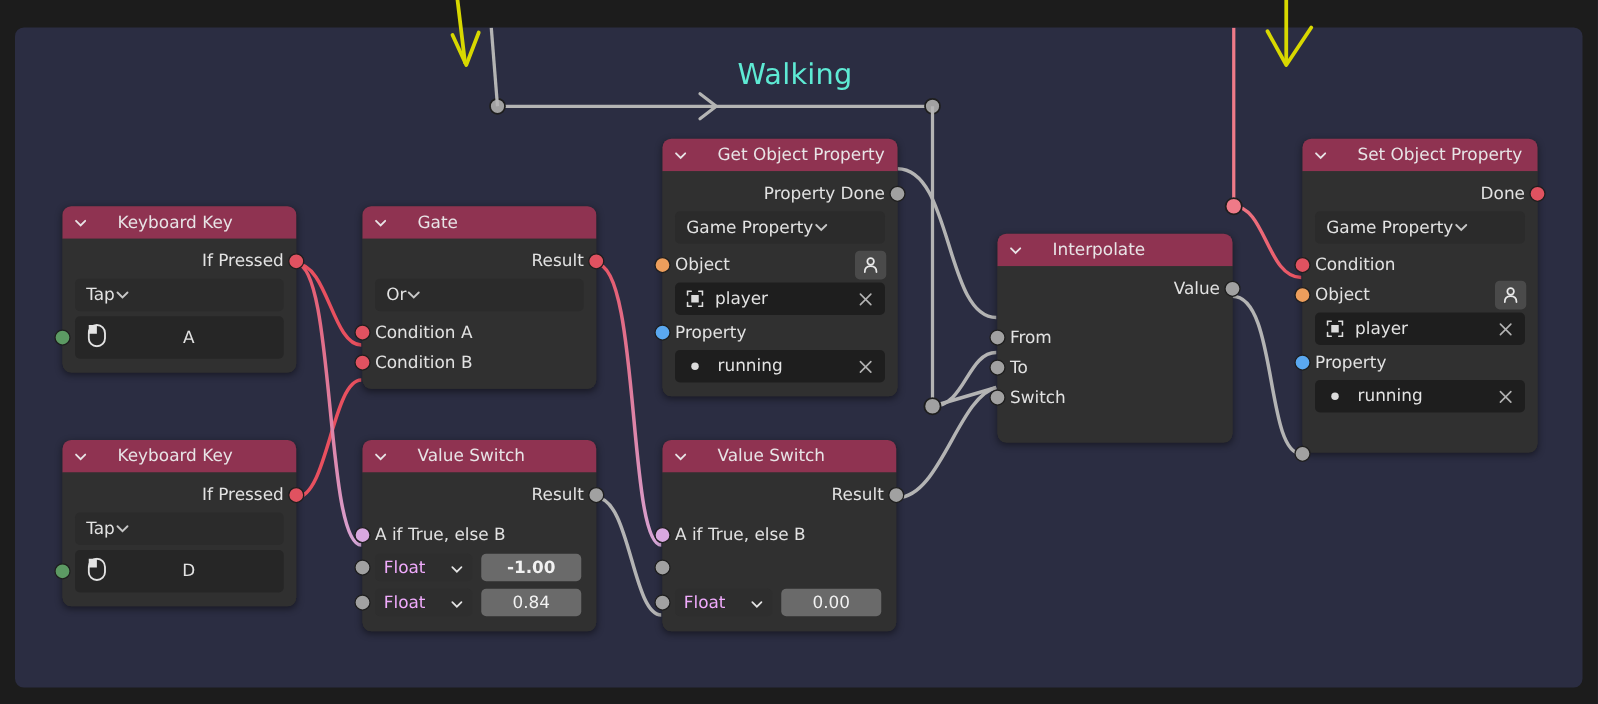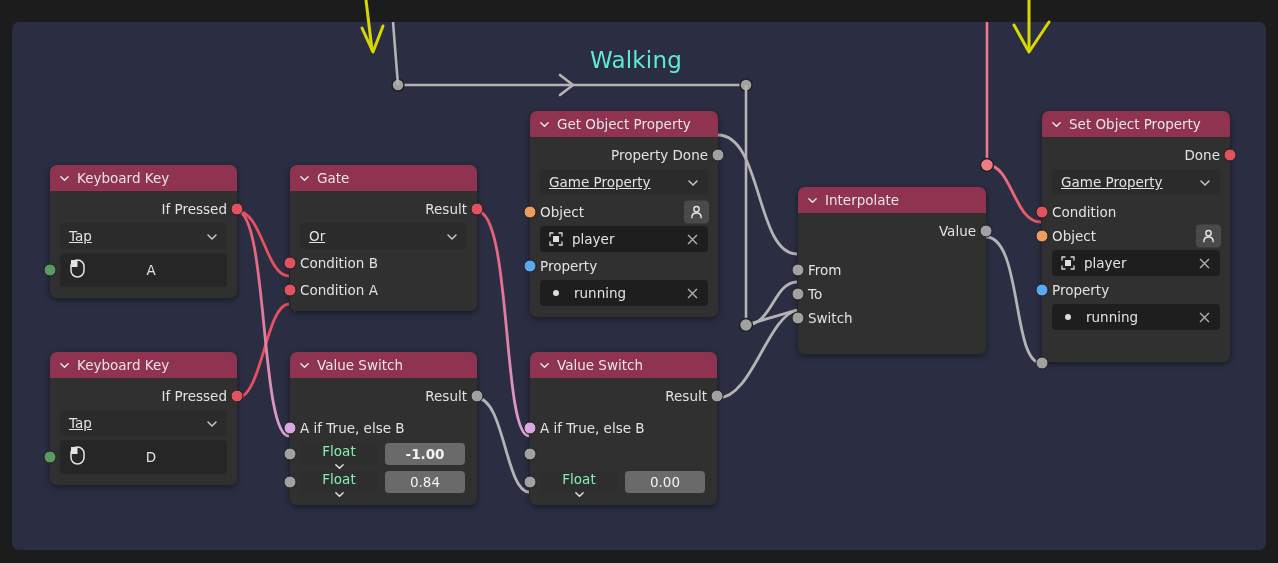--- a/index.html
+++ b/index.html
@@ -43,7 +43,7 @@
     border-radius: 7px 7px 0 0;
     display: flex; align-items: center;
     padding-left: 9px;
-    gap: 7px;
+    gap: 24px;
   }
   .node-title {
     color: #e8e4e6;

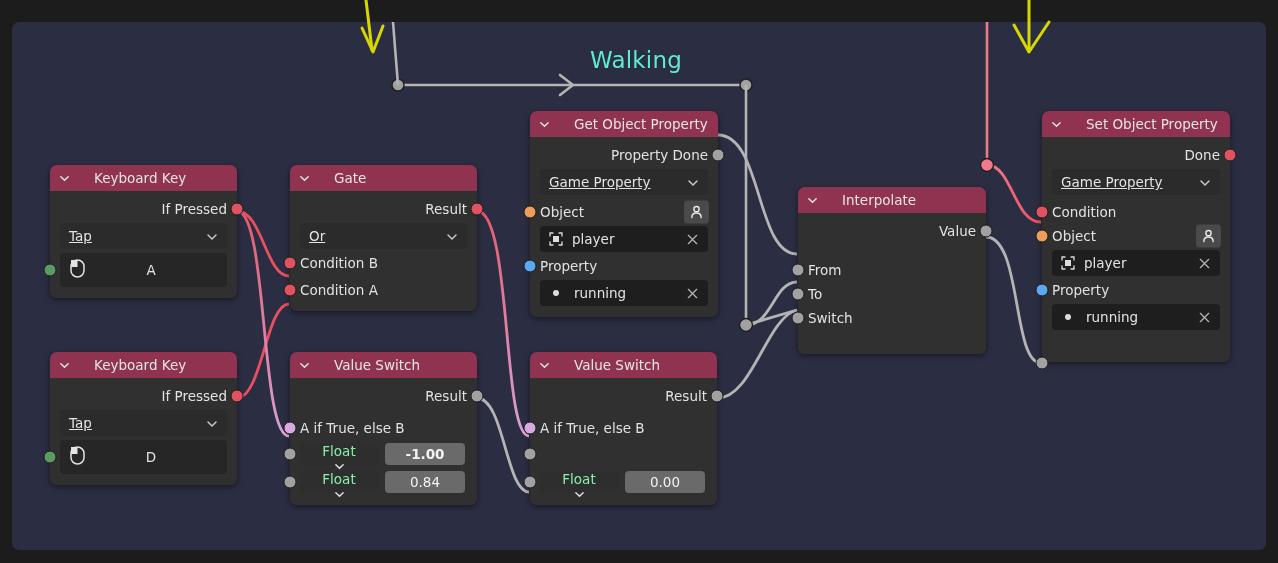--- a/index.html
+++ b/index.html
@@ -102,7 +102,7 @@
     font-size: 13.5px;
     position: relative;
   }
-  .widget.drop { justify-content: space-between; background:#2b2b2b;text-decoration:underline;}
+  .widget.drop { background:#2b2b2b;}
   .widget .dropchev {
     width: 12px; height: 12px; opacity: .85;
   }

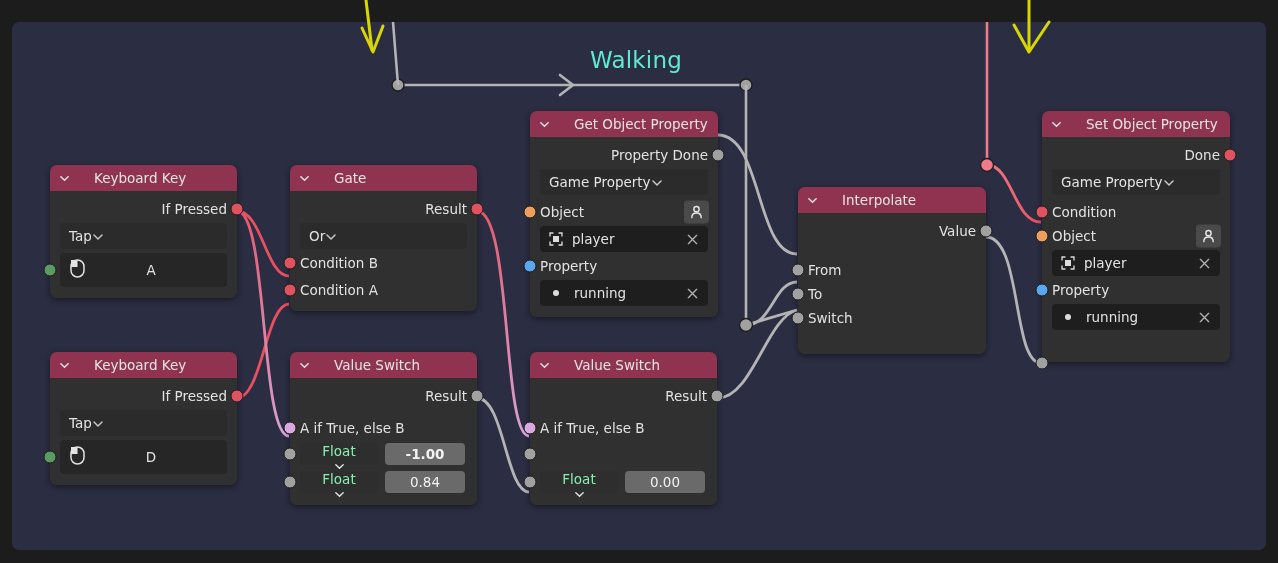--- a/index.html
+++ b/index.html
@@ -322,13 +322,13 @@
             </span>
           </div>
         </div>
+        <div class="row" style="margin-top:3px;">
+          <span class="sock left s-red"></span>
+          <span class="row-label">Condition A</span>
+        </div>
         <div class="row">
           <span class="sock left s-red"></span>
           <span class="row-label">Condition B</span>
-        </div>
-        <div class="row" style="margin-top:3px;">
-          <span class="sock left s-red"></span>
-          <span class="row-label">Condition A</span>
         </div>
       </div>
     </div>

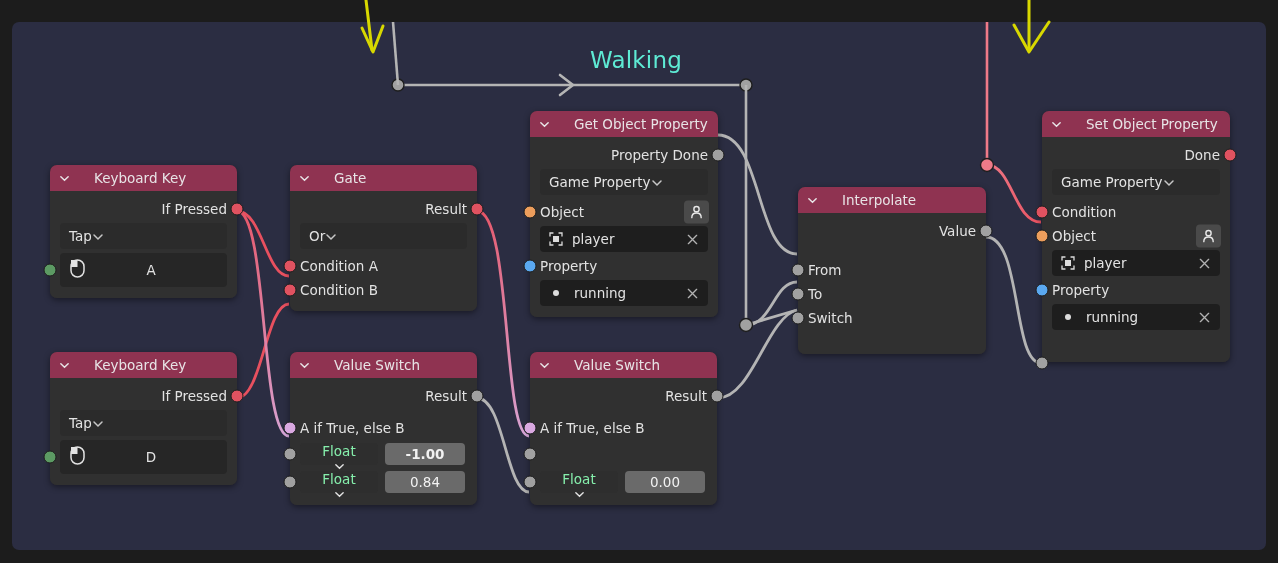--- a/index.html
+++ b/index.html
@@ -123,11 +123,10 @@
     height: 22px;
     background: #2e2e2e;
     border-radius: 4px;
-    color: #86efac;
+    color: #f0abfc;
     font-size: 13.5px;
     display: flex; align-items: center; justify-content: space-between;
     padding: 0 7px;
-    flex-direction: column;
   }
   .pairrow {
     position: relative;

